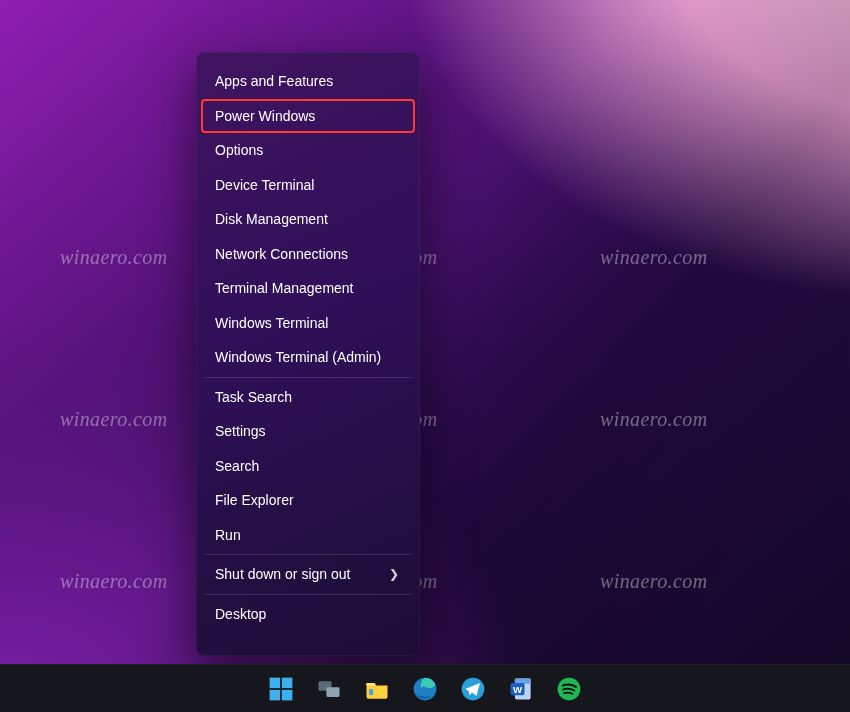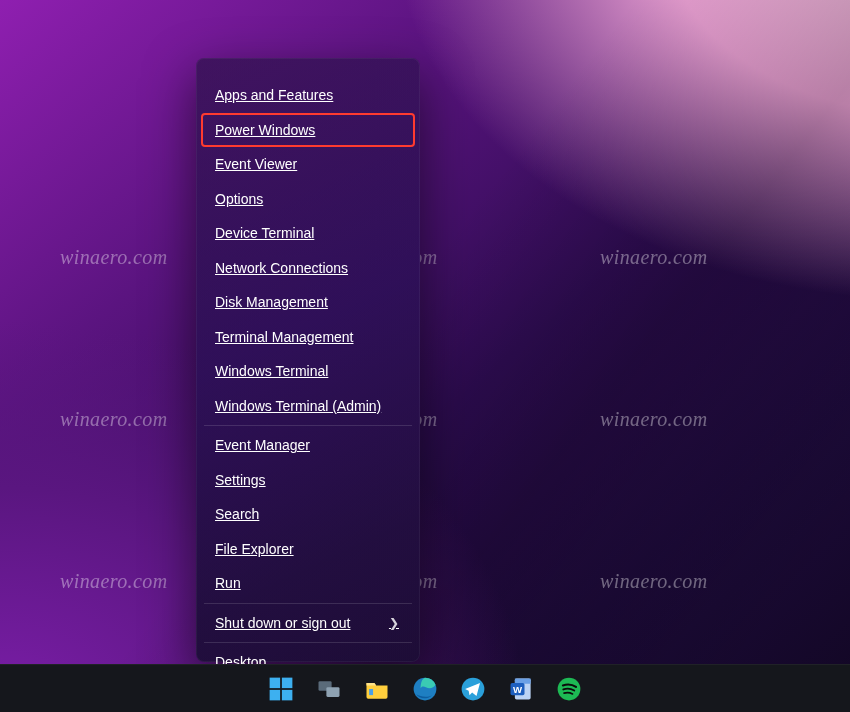--- a/index.html
+++ b/index.html
@@ -59,7 +59,7 @@
     .context-menu {
       position: absolute;
       left: 196px;
-      top: 58px;
+      top: 52px;
       width: 224px;
       height: 604px;
       border-radius: 8px;
@@ -70,8 +70,7 @@
       backdrop-filter: blur(10px);
       color: #fff;
       font-size: 14px;
-      padding: 20px 2px;
-      text-decoration: underline;
+      padding: 12px 2px;
     }
     .context-menu .mi {
       height: 34.5px;

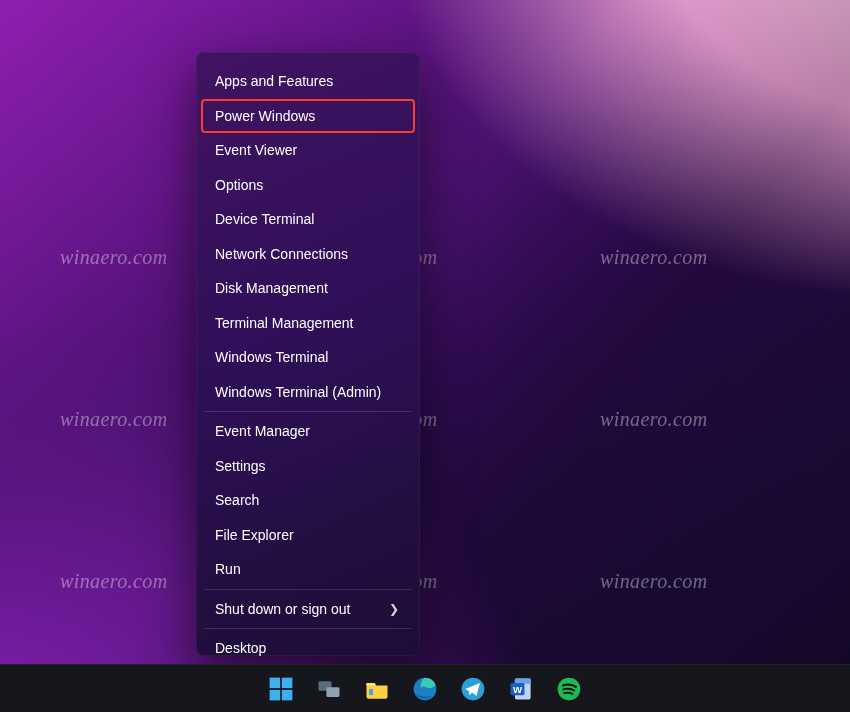--- a/index.html
+++ b/index.html
@@ -121,9 +121,6 @@
       <span class="label">Power Windows</span>
     </div>
     <div class="mi">
-      <span class="label">Event Viewer</span>
-    </div>
-    <div class="mi">
       <span class="label">Options</span>
     </div>
     <div class="mi">

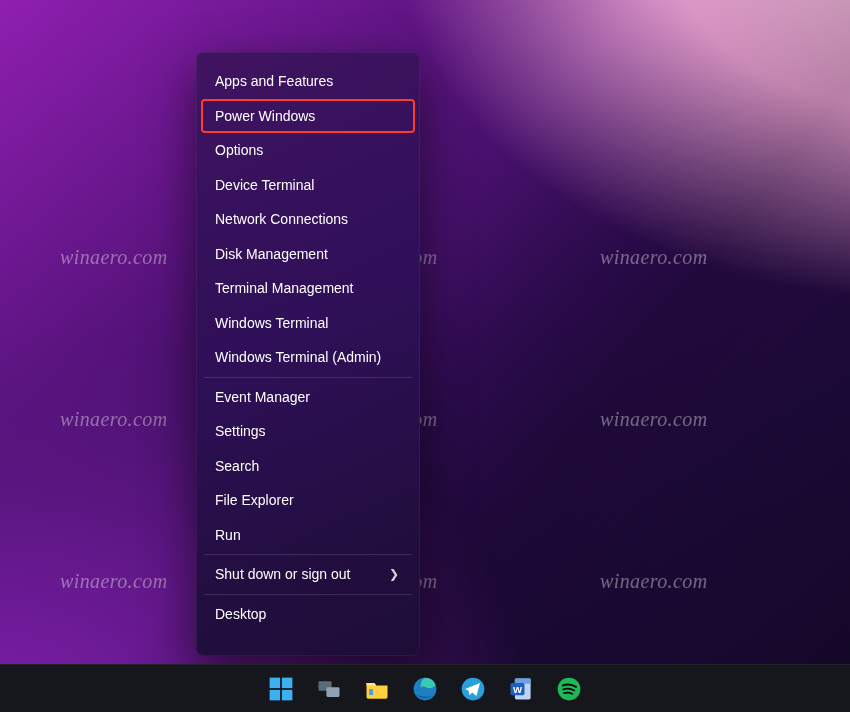--- a/index.html
+++ b/index.html
@@ -127,10 +127,10 @@
       <span class="label">Device Terminal</span>
     </div>
     <div class="mi">
+      <span class="label">Disk Management</span>
+    </div>
+    <div class="mi">
       <span class="label">Network Connections</span>
-    </div>
-    <div class="mi">
-      <span class="label">Disk Management</span>
     </div>
     <div class="mi">
       <span class="label">Terminal Management</span>

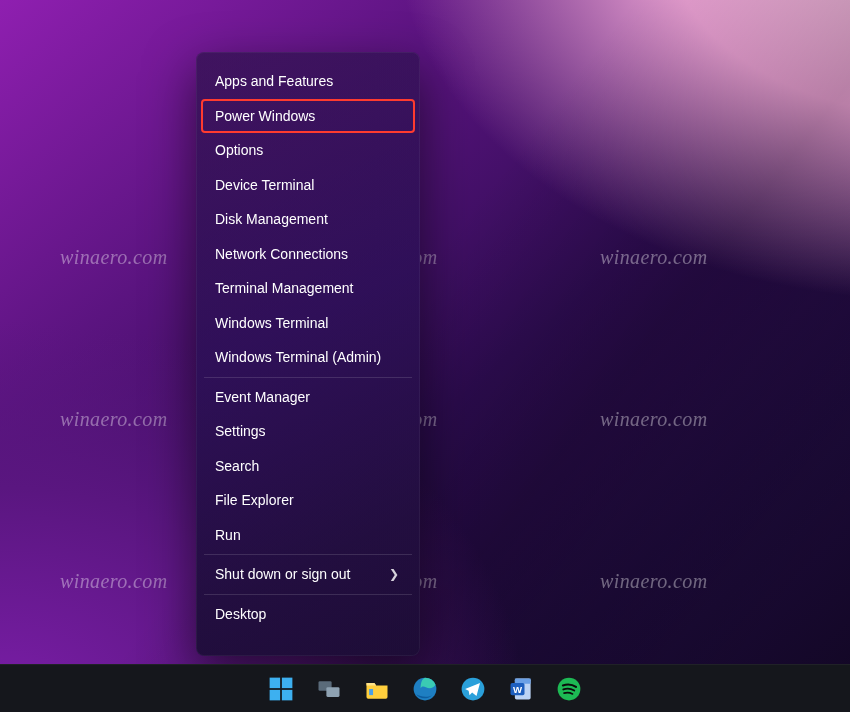--- a/index.html
+++ b/index.html
@@ -145,7 +145,7 @@
     <div class="sep"></div>
 
     <div class="mi">
-      <span class="label">Event Manager</span>
+      <span class="label">Task Search</span>
     </div>
     <div class="mi">
       <span class="label">Settings</span>

